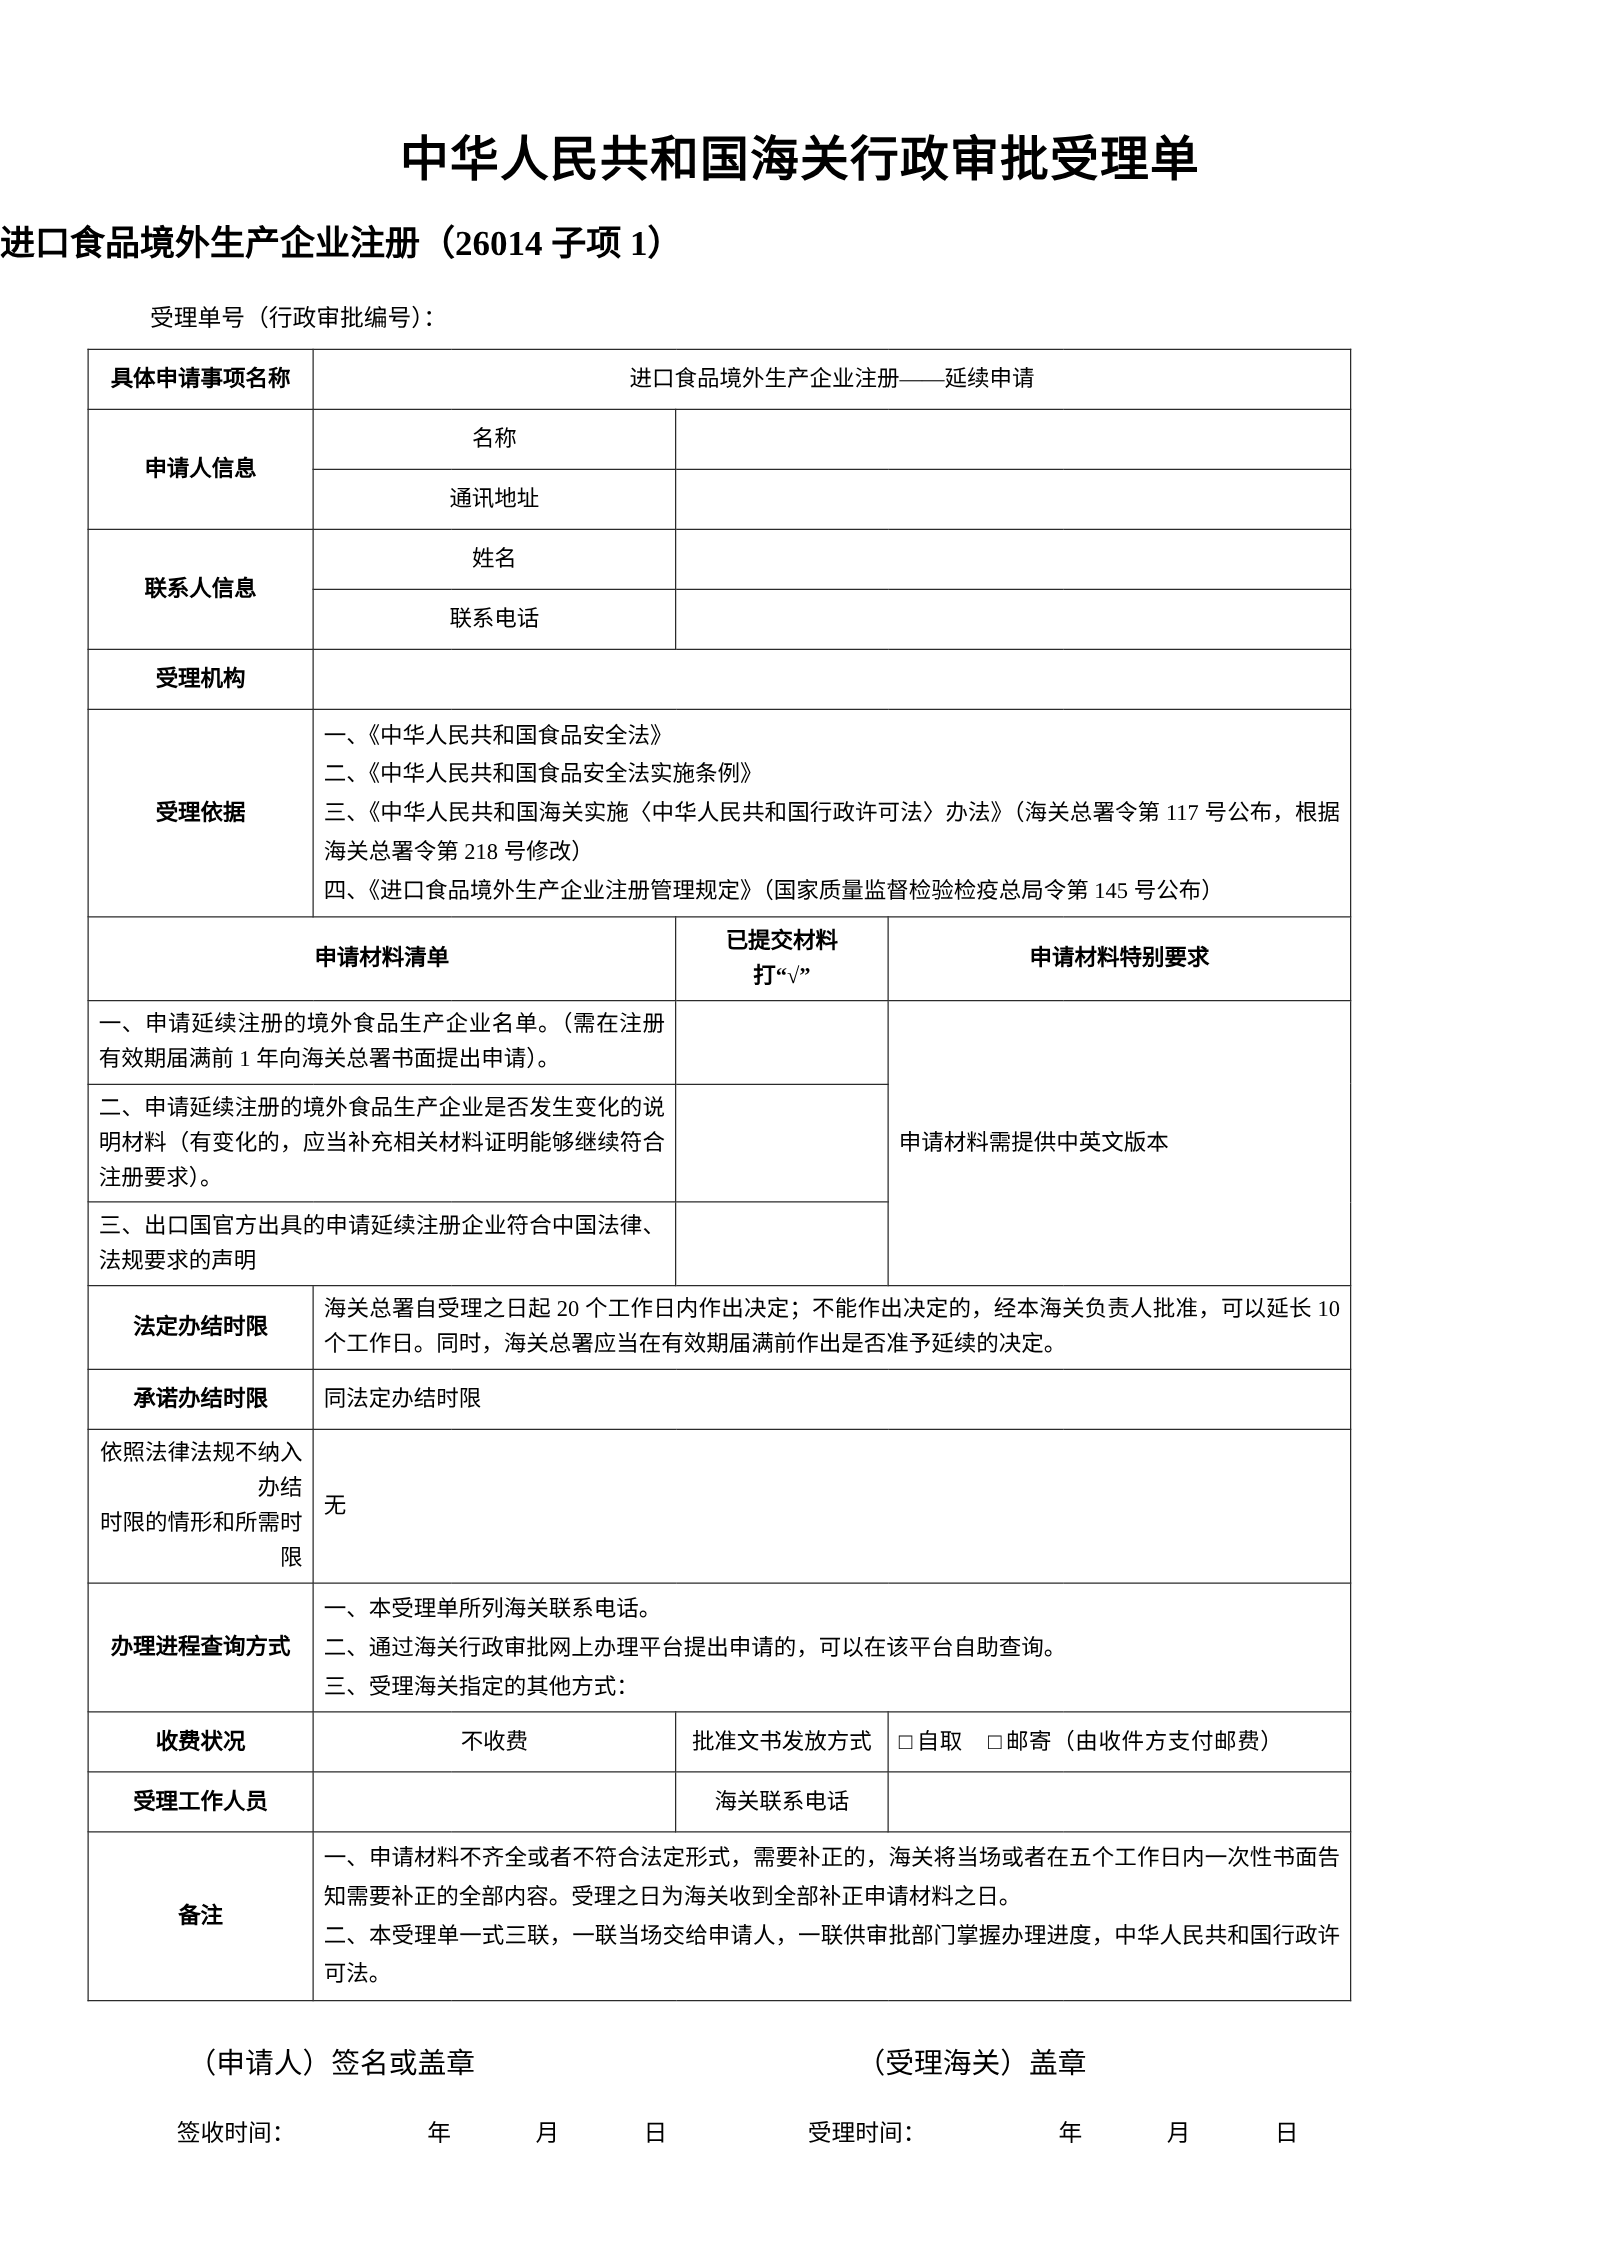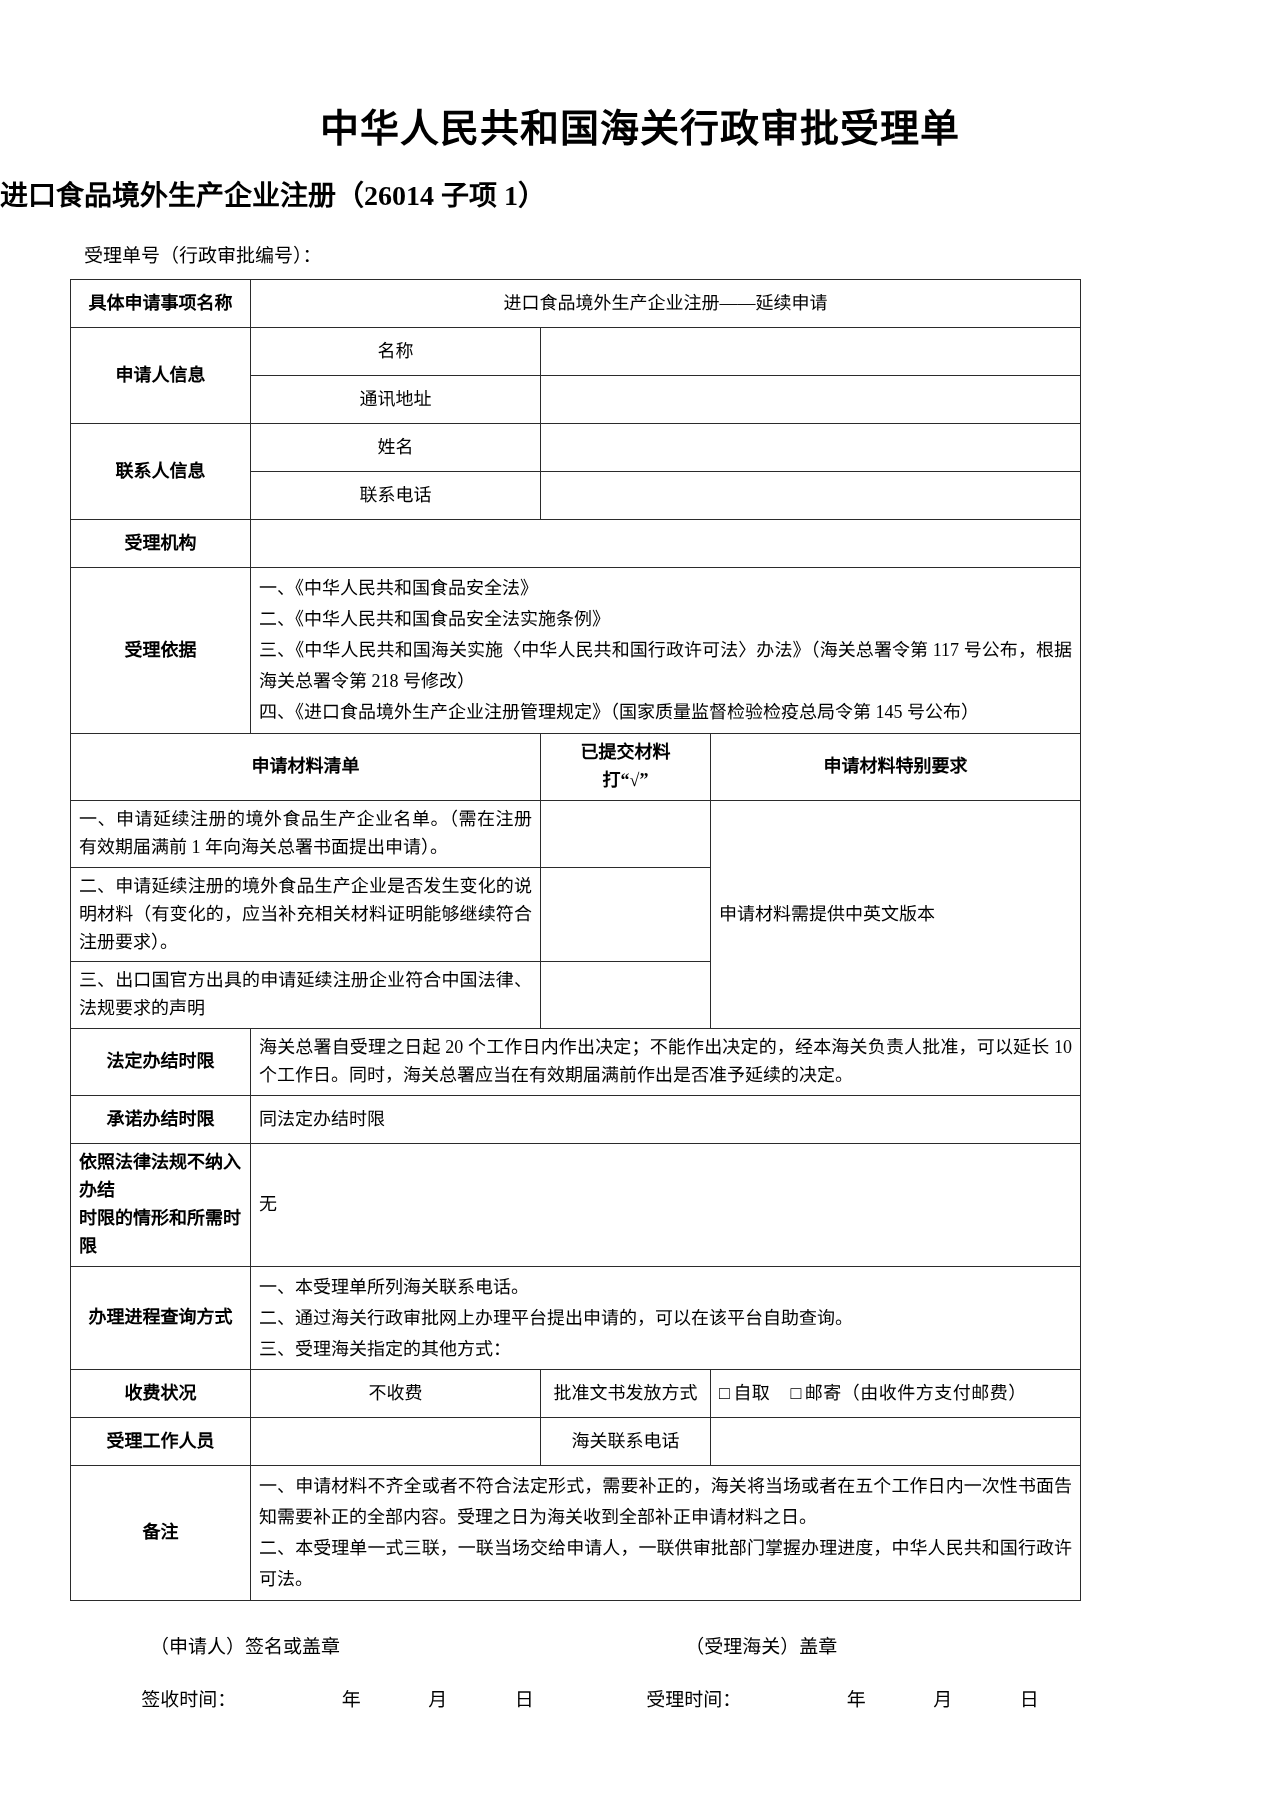--- a/index.html
+++ b/index.html
@@ -48,7 +48,7 @@
     font-size: 19px;
     margin: 0;
     padding-top: 33px;
-    padding-left: 84px;
+    padding-left: 120px;
     line-height: 1.2;
   }
 

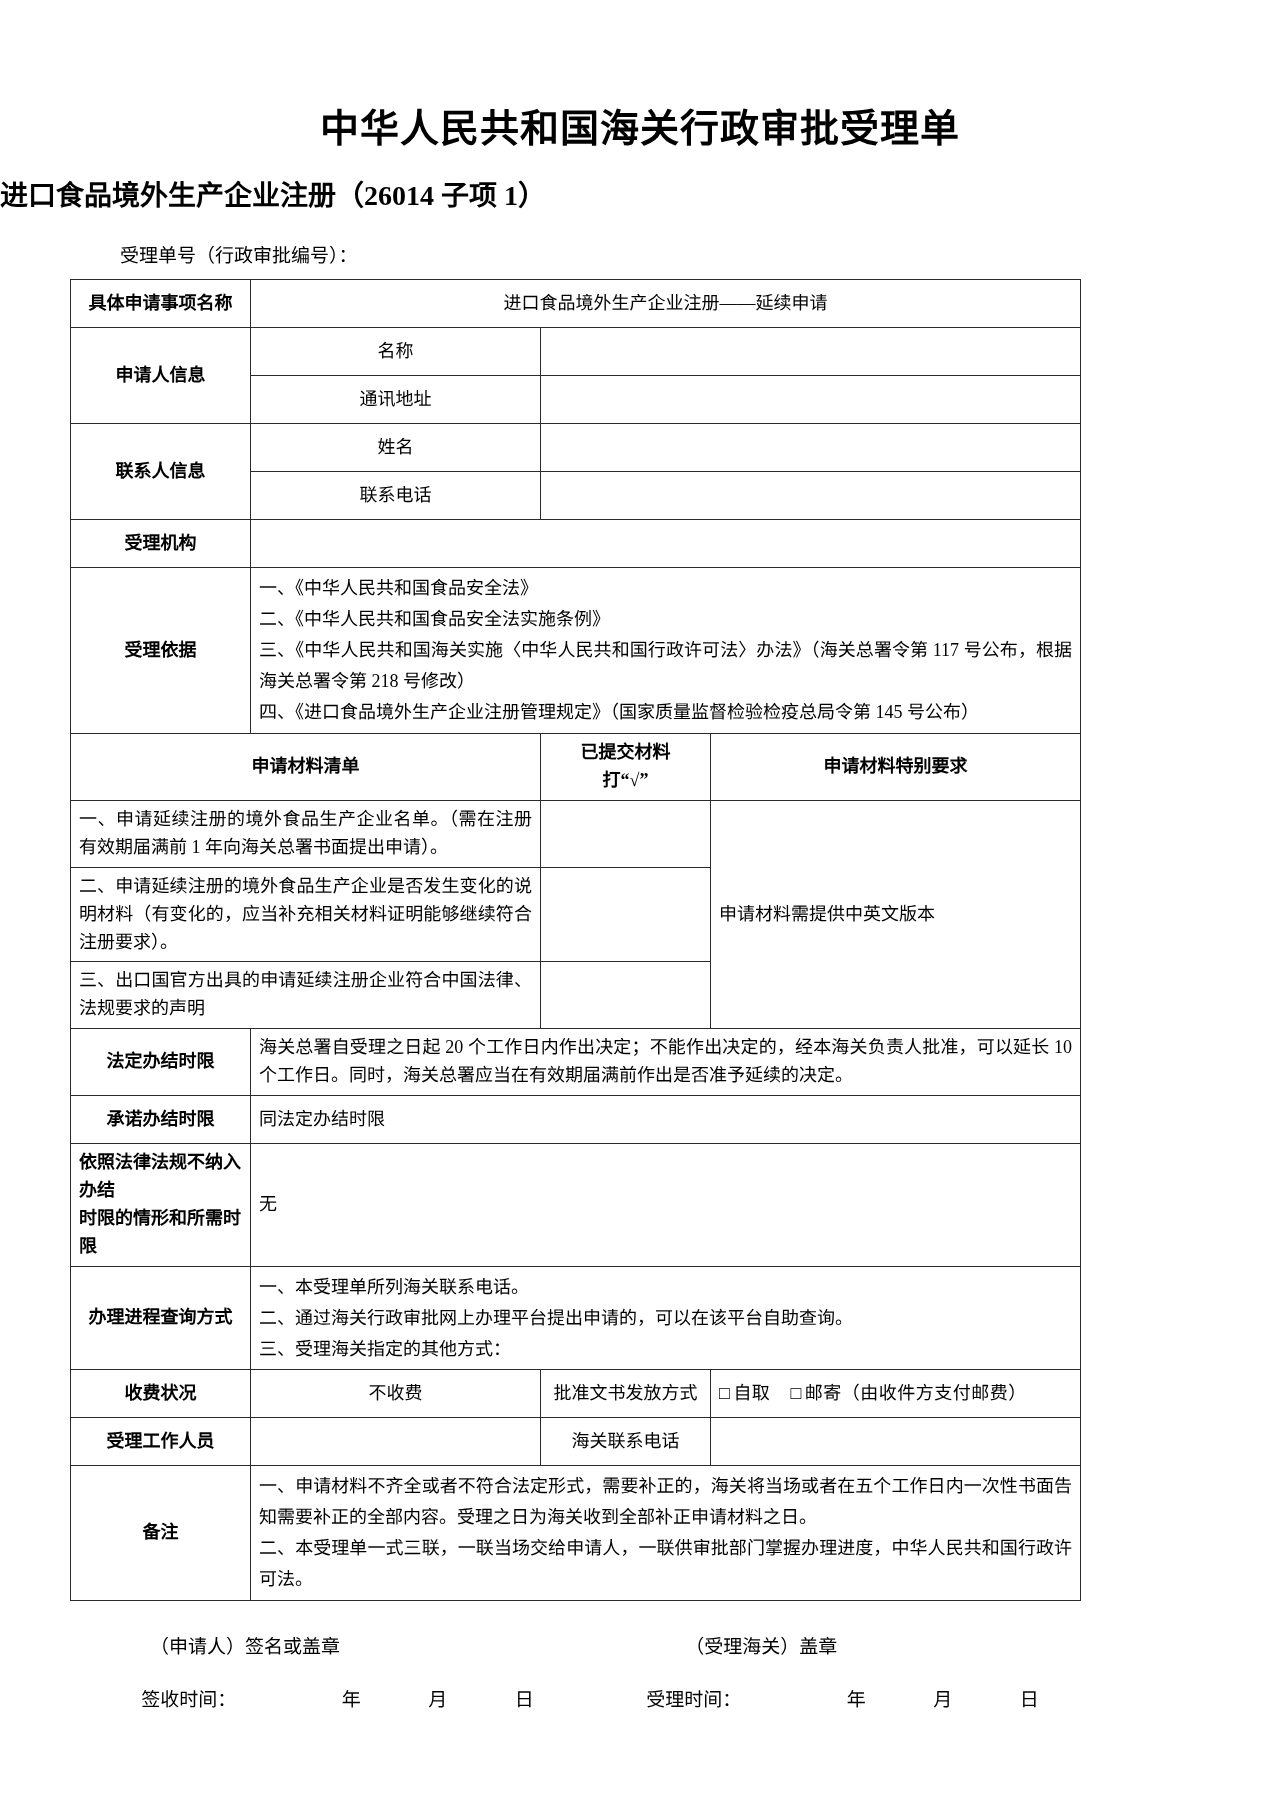--- a/index.html
+++ b/index.html
@@ -72,8 +72,8 @@
     white-space: nowrap;
   }
   .c-label-sm {
-    text-align: left;
-    font-weight: bold;
+    text-align: right;
+    font-weight: normal;
     font-size: 14px;
     line-height: 1.5;
   }

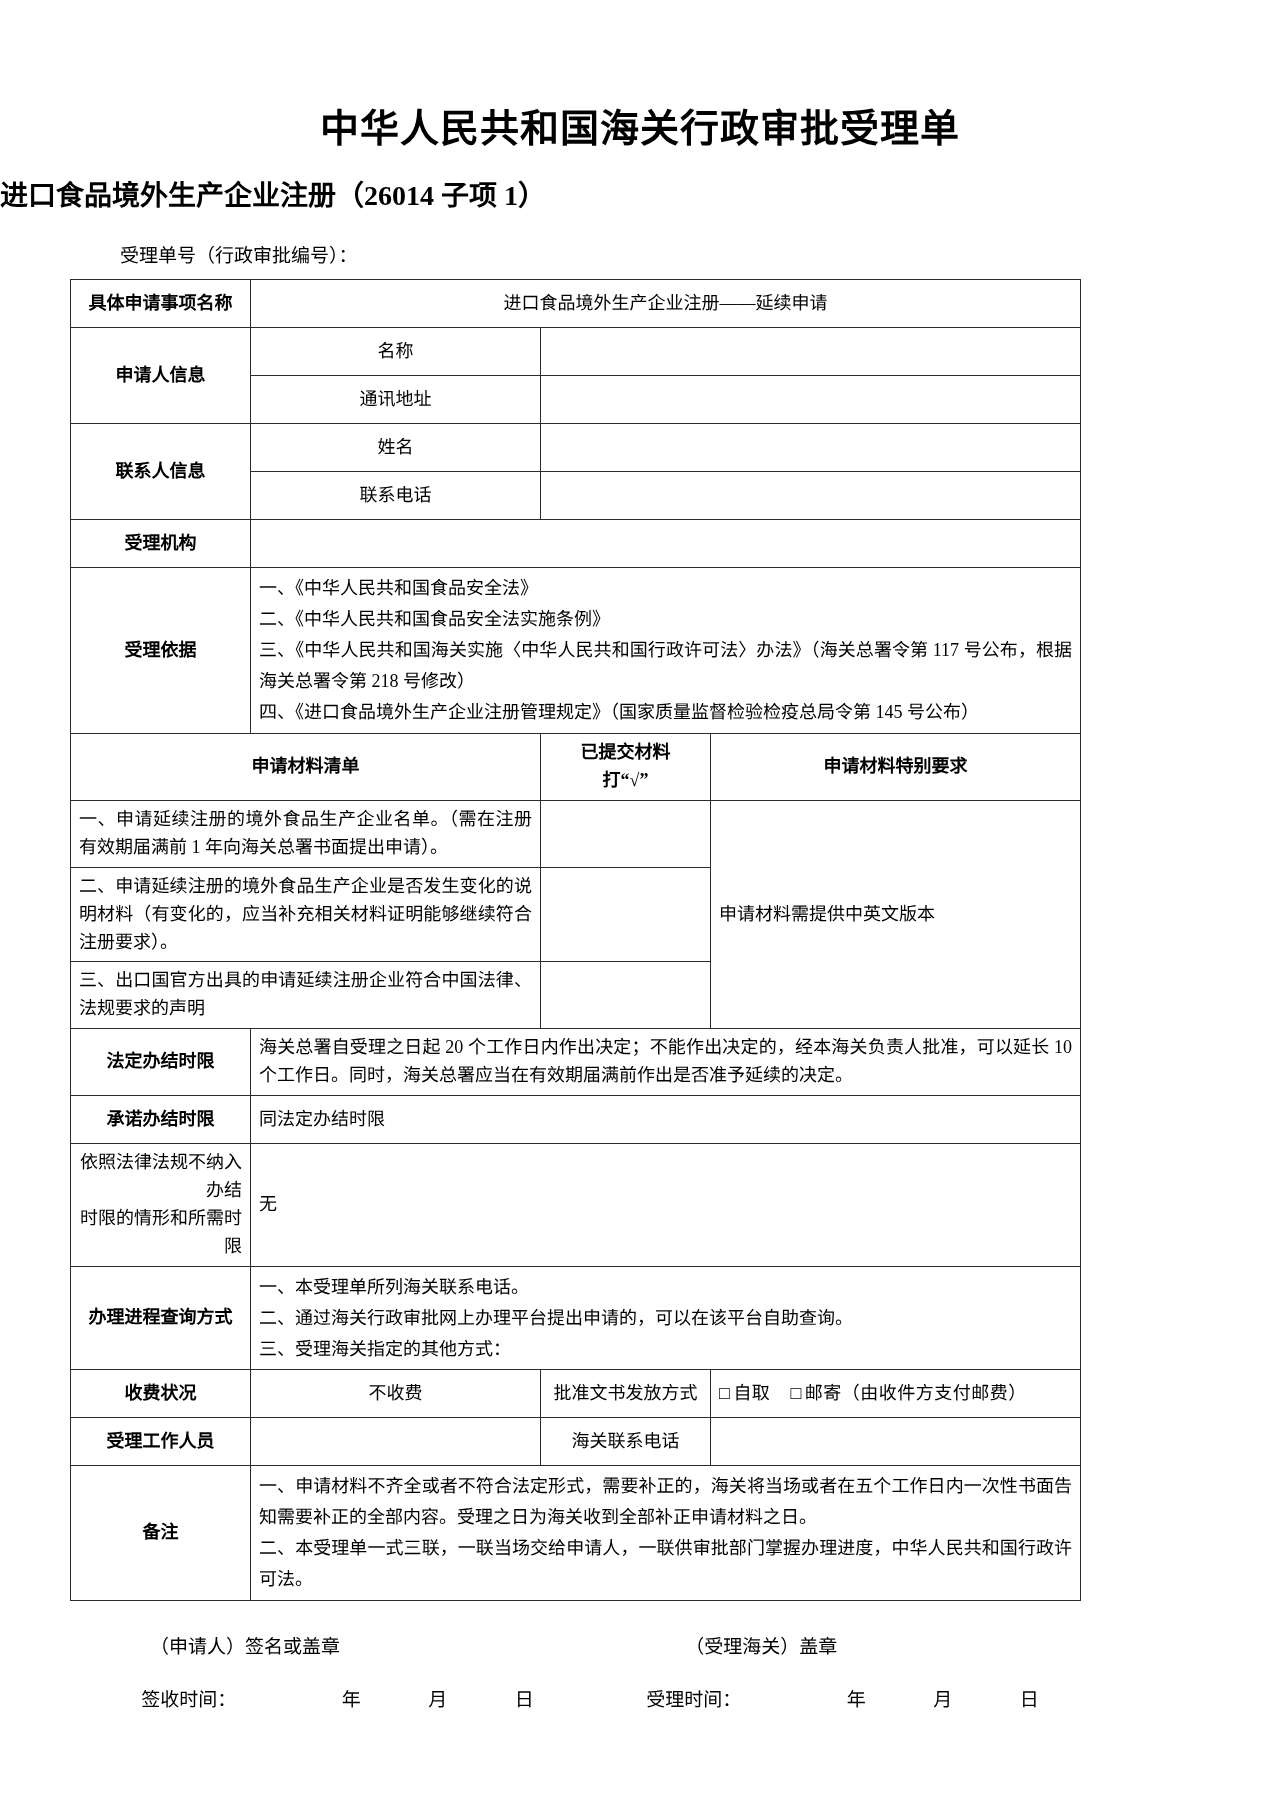--- a/index.html
+++ b/index.html
@@ -109,7 +109,7 @@
     width: 1010px;
     margin-left: 70px;
     display: flex;
-    font-size: 19px;
+    font-size: 23px;
   }
   .sign-left  { width: 52%; padding-left: 80px; }
   .sign-right { width: 48%; padding-left: 90px; }

